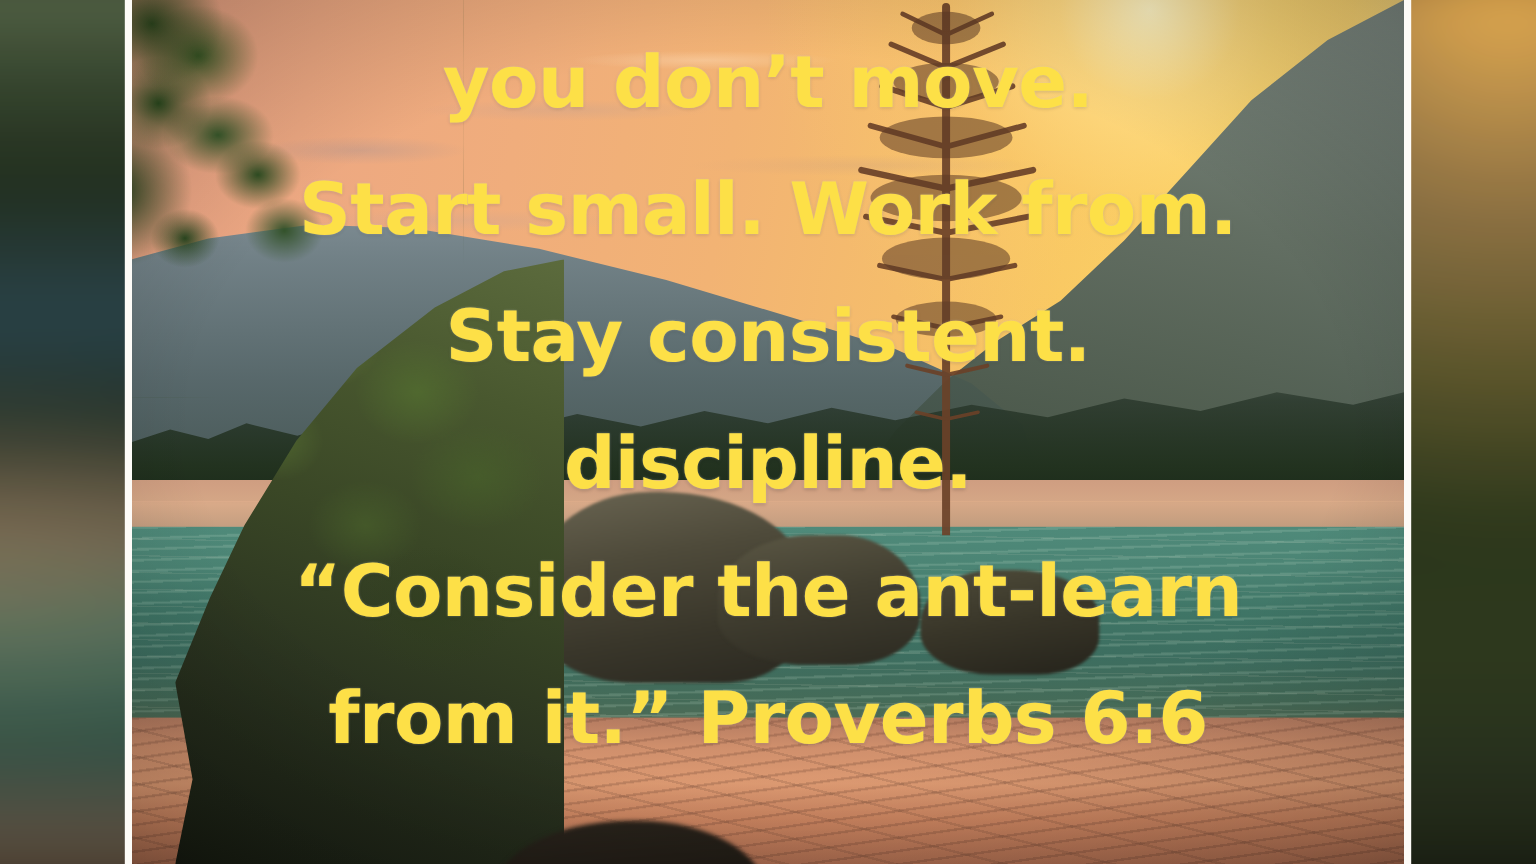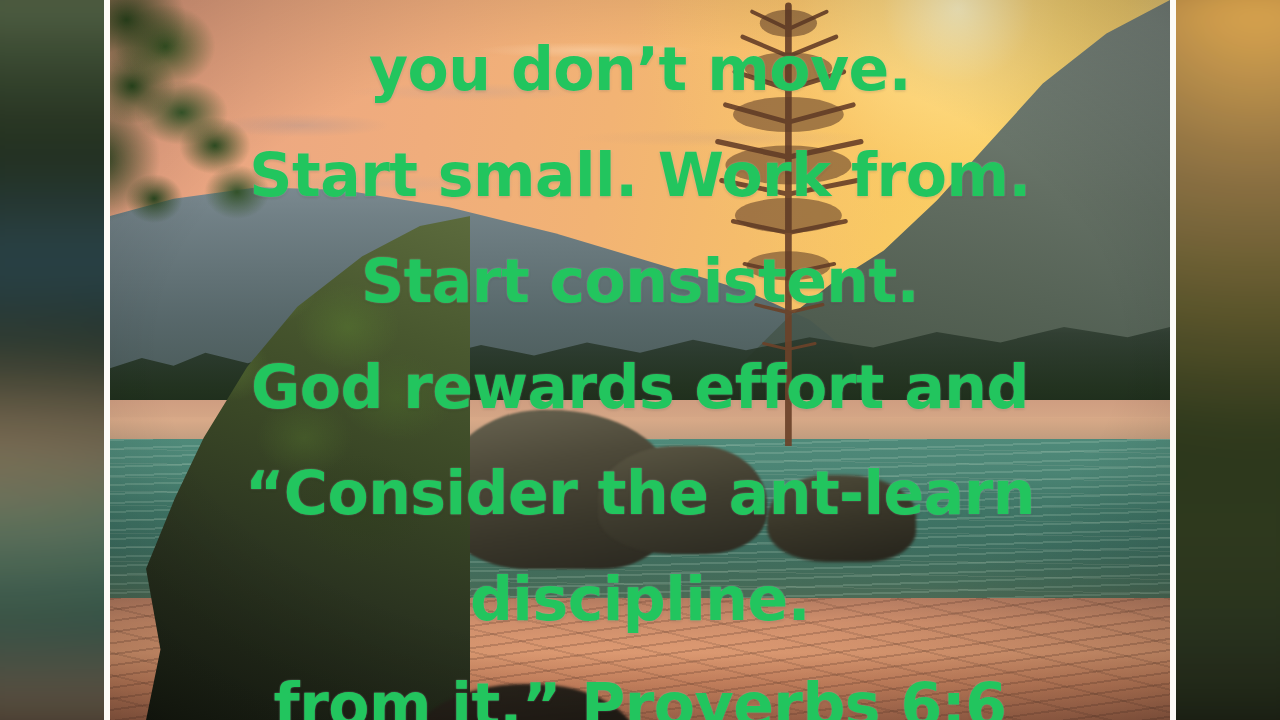--- a/index.html
+++ b/index.html
@@ -310,7 +310,7 @@
     pointer-events: none;
   }
   .cap-line {
-    color: #22c55e;
+    color: #fde047;
     font-family: "DejaVu Sans", "Liberation Sans", sans-serif;
     font-weight: 700;
     font-size: 60px;

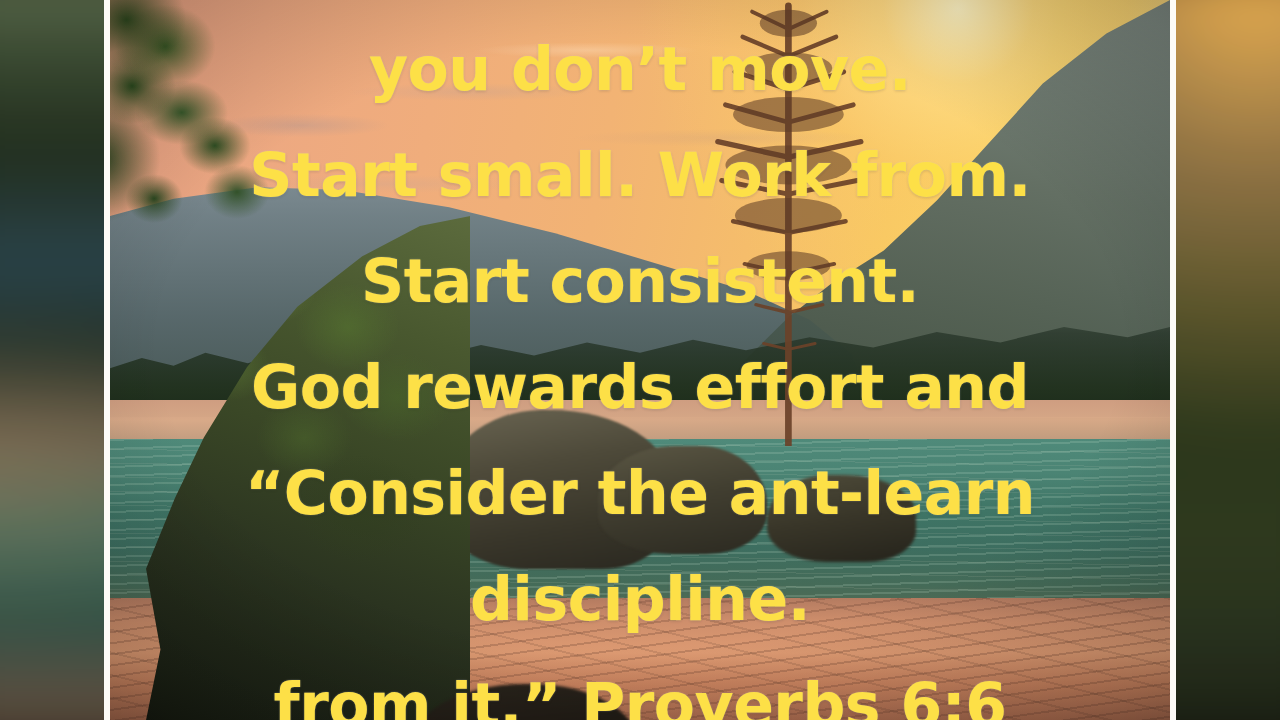--- a/index.html
+++ b/index.html
@@ -396,7 +396,7 @@
   <div class="caption">
     <div class="cap-line">you don’t move.</div>
     <div class="cap-line">Start small. Work from.</div>
-    <div class="cap-line">Start consistent.</div>
+    <div class="cap-line">Stay consistent.</div>
     <div class="cap-line">God rewards effort and</div>
     <div class="cap-line">“Consider the ant-learn</div>
     <div class="cap-line">discipline.</div>

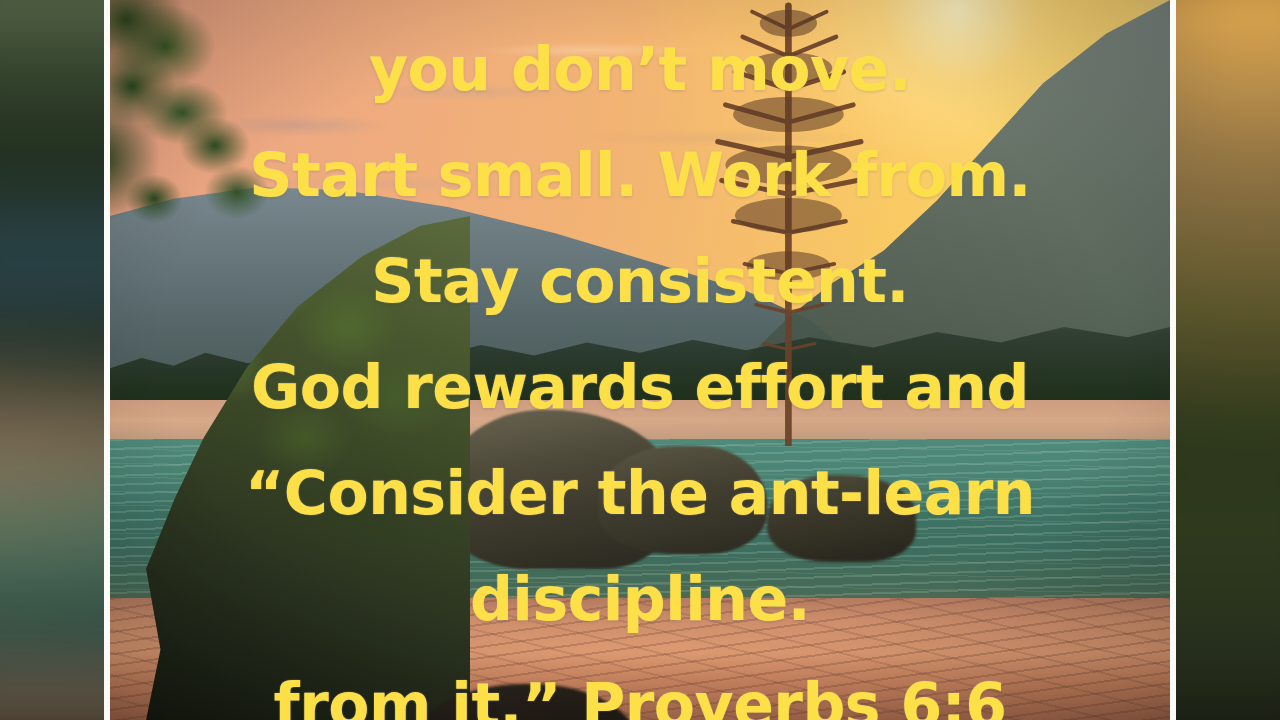--- a/index.html
+++ b/index.html
@@ -397,7 +397,6 @@
     <div class="cap-line">you don’t move.</div>
     <div class="cap-line">Start small. Work from.</div>
     <div class="cap-line">Stay consistent.</div>
-    <div class="cap-line">God rewards effort and</div>
     <div class="cap-line">“Consider the ant-learn</div>
     <div class="cap-line">discipline.</div>
     <div class="cap-line">from it.” Proverbs 6:6</div>

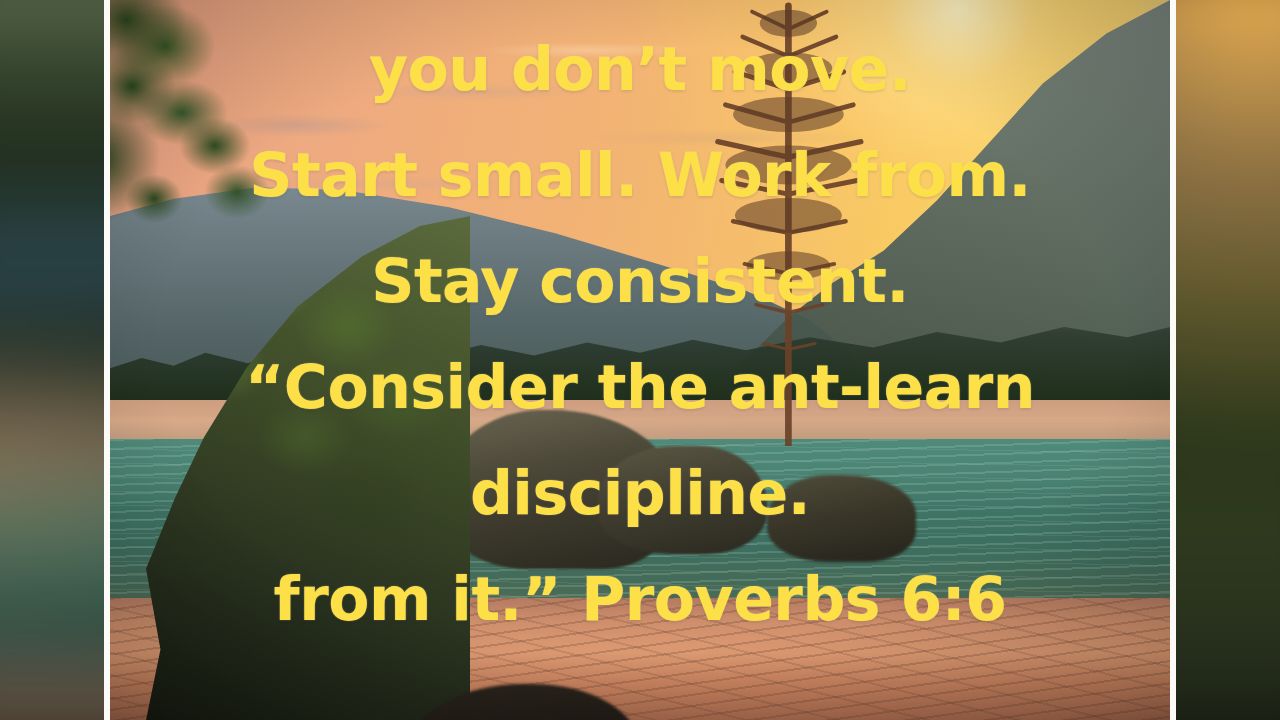--- a/index.html
+++ b/index.html
@@ -397,8 +397,8 @@
     <div class="cap-line">you don’t move.</div>
     <div class="cap-line">Start small. Work from.</div>
     <div class="cap-line">Stay consistent.</div>
+    <div class="cap-line">discipline.</div>
     <div class="cap-line">“Consider the ant-learn</div>
-    <div class="cap-line">discipline.</div>
     <div class="cap-line">from it.” Proverbs 6:6</div>
   </div>
 

